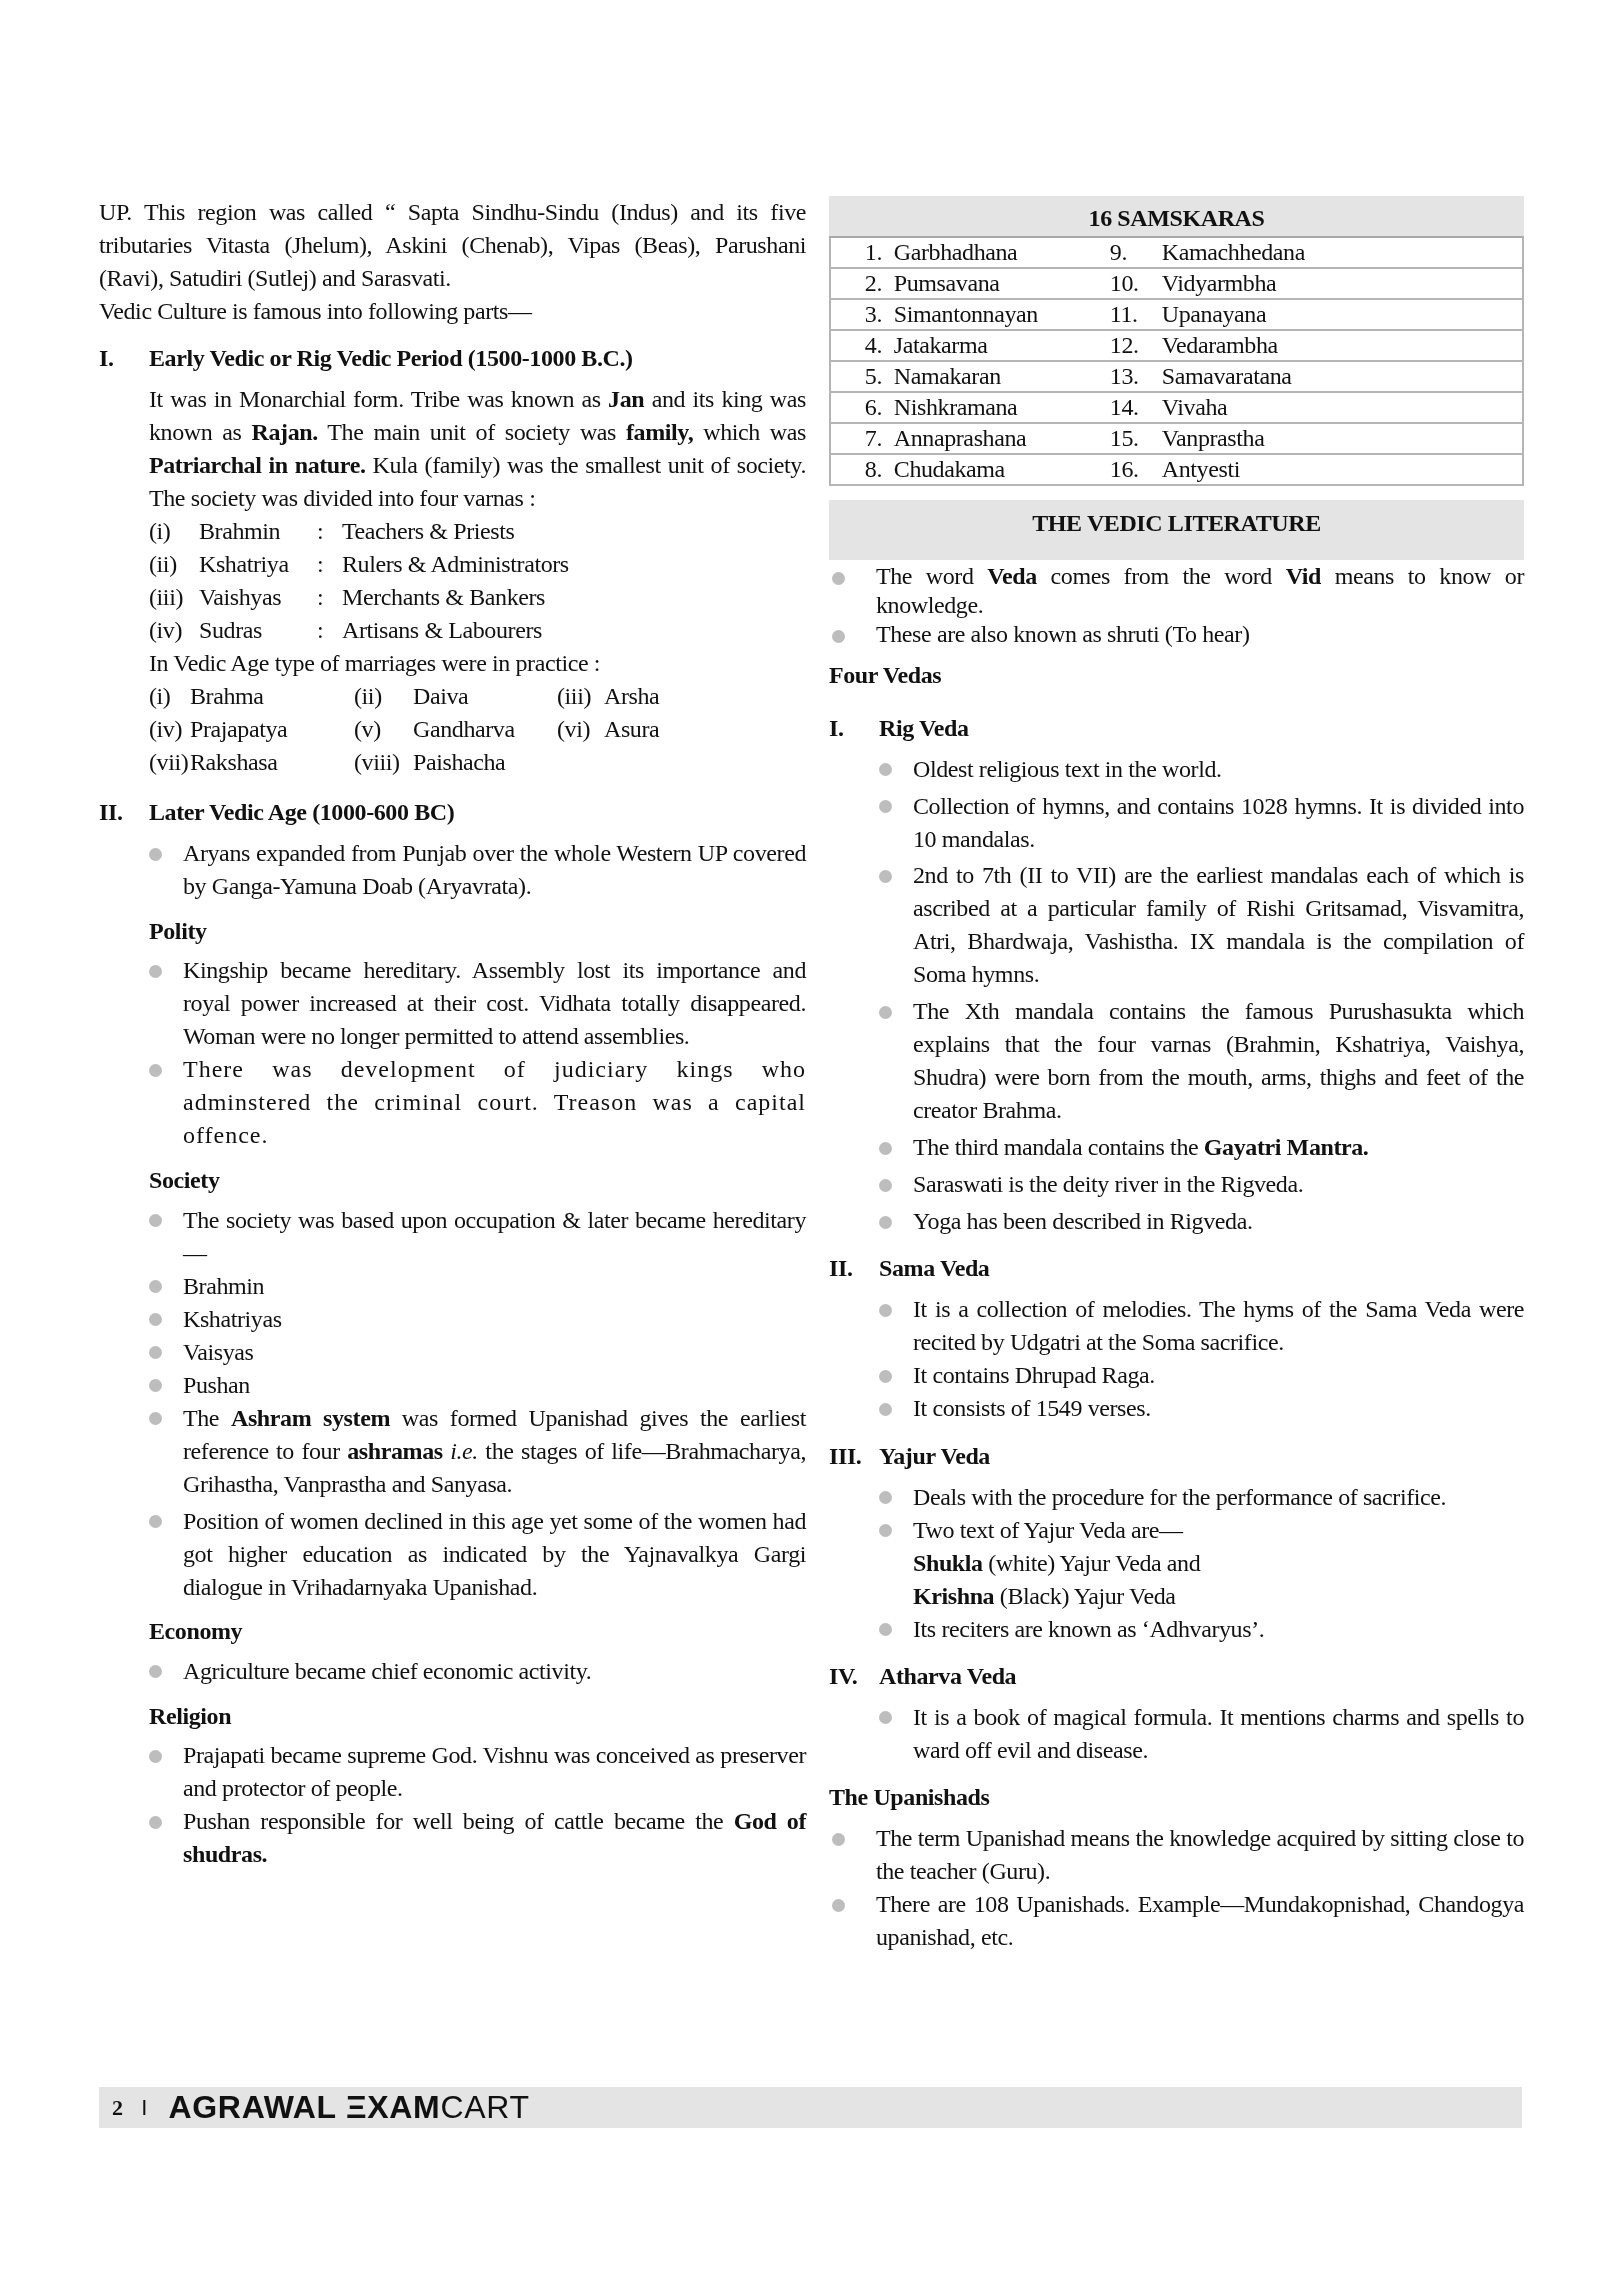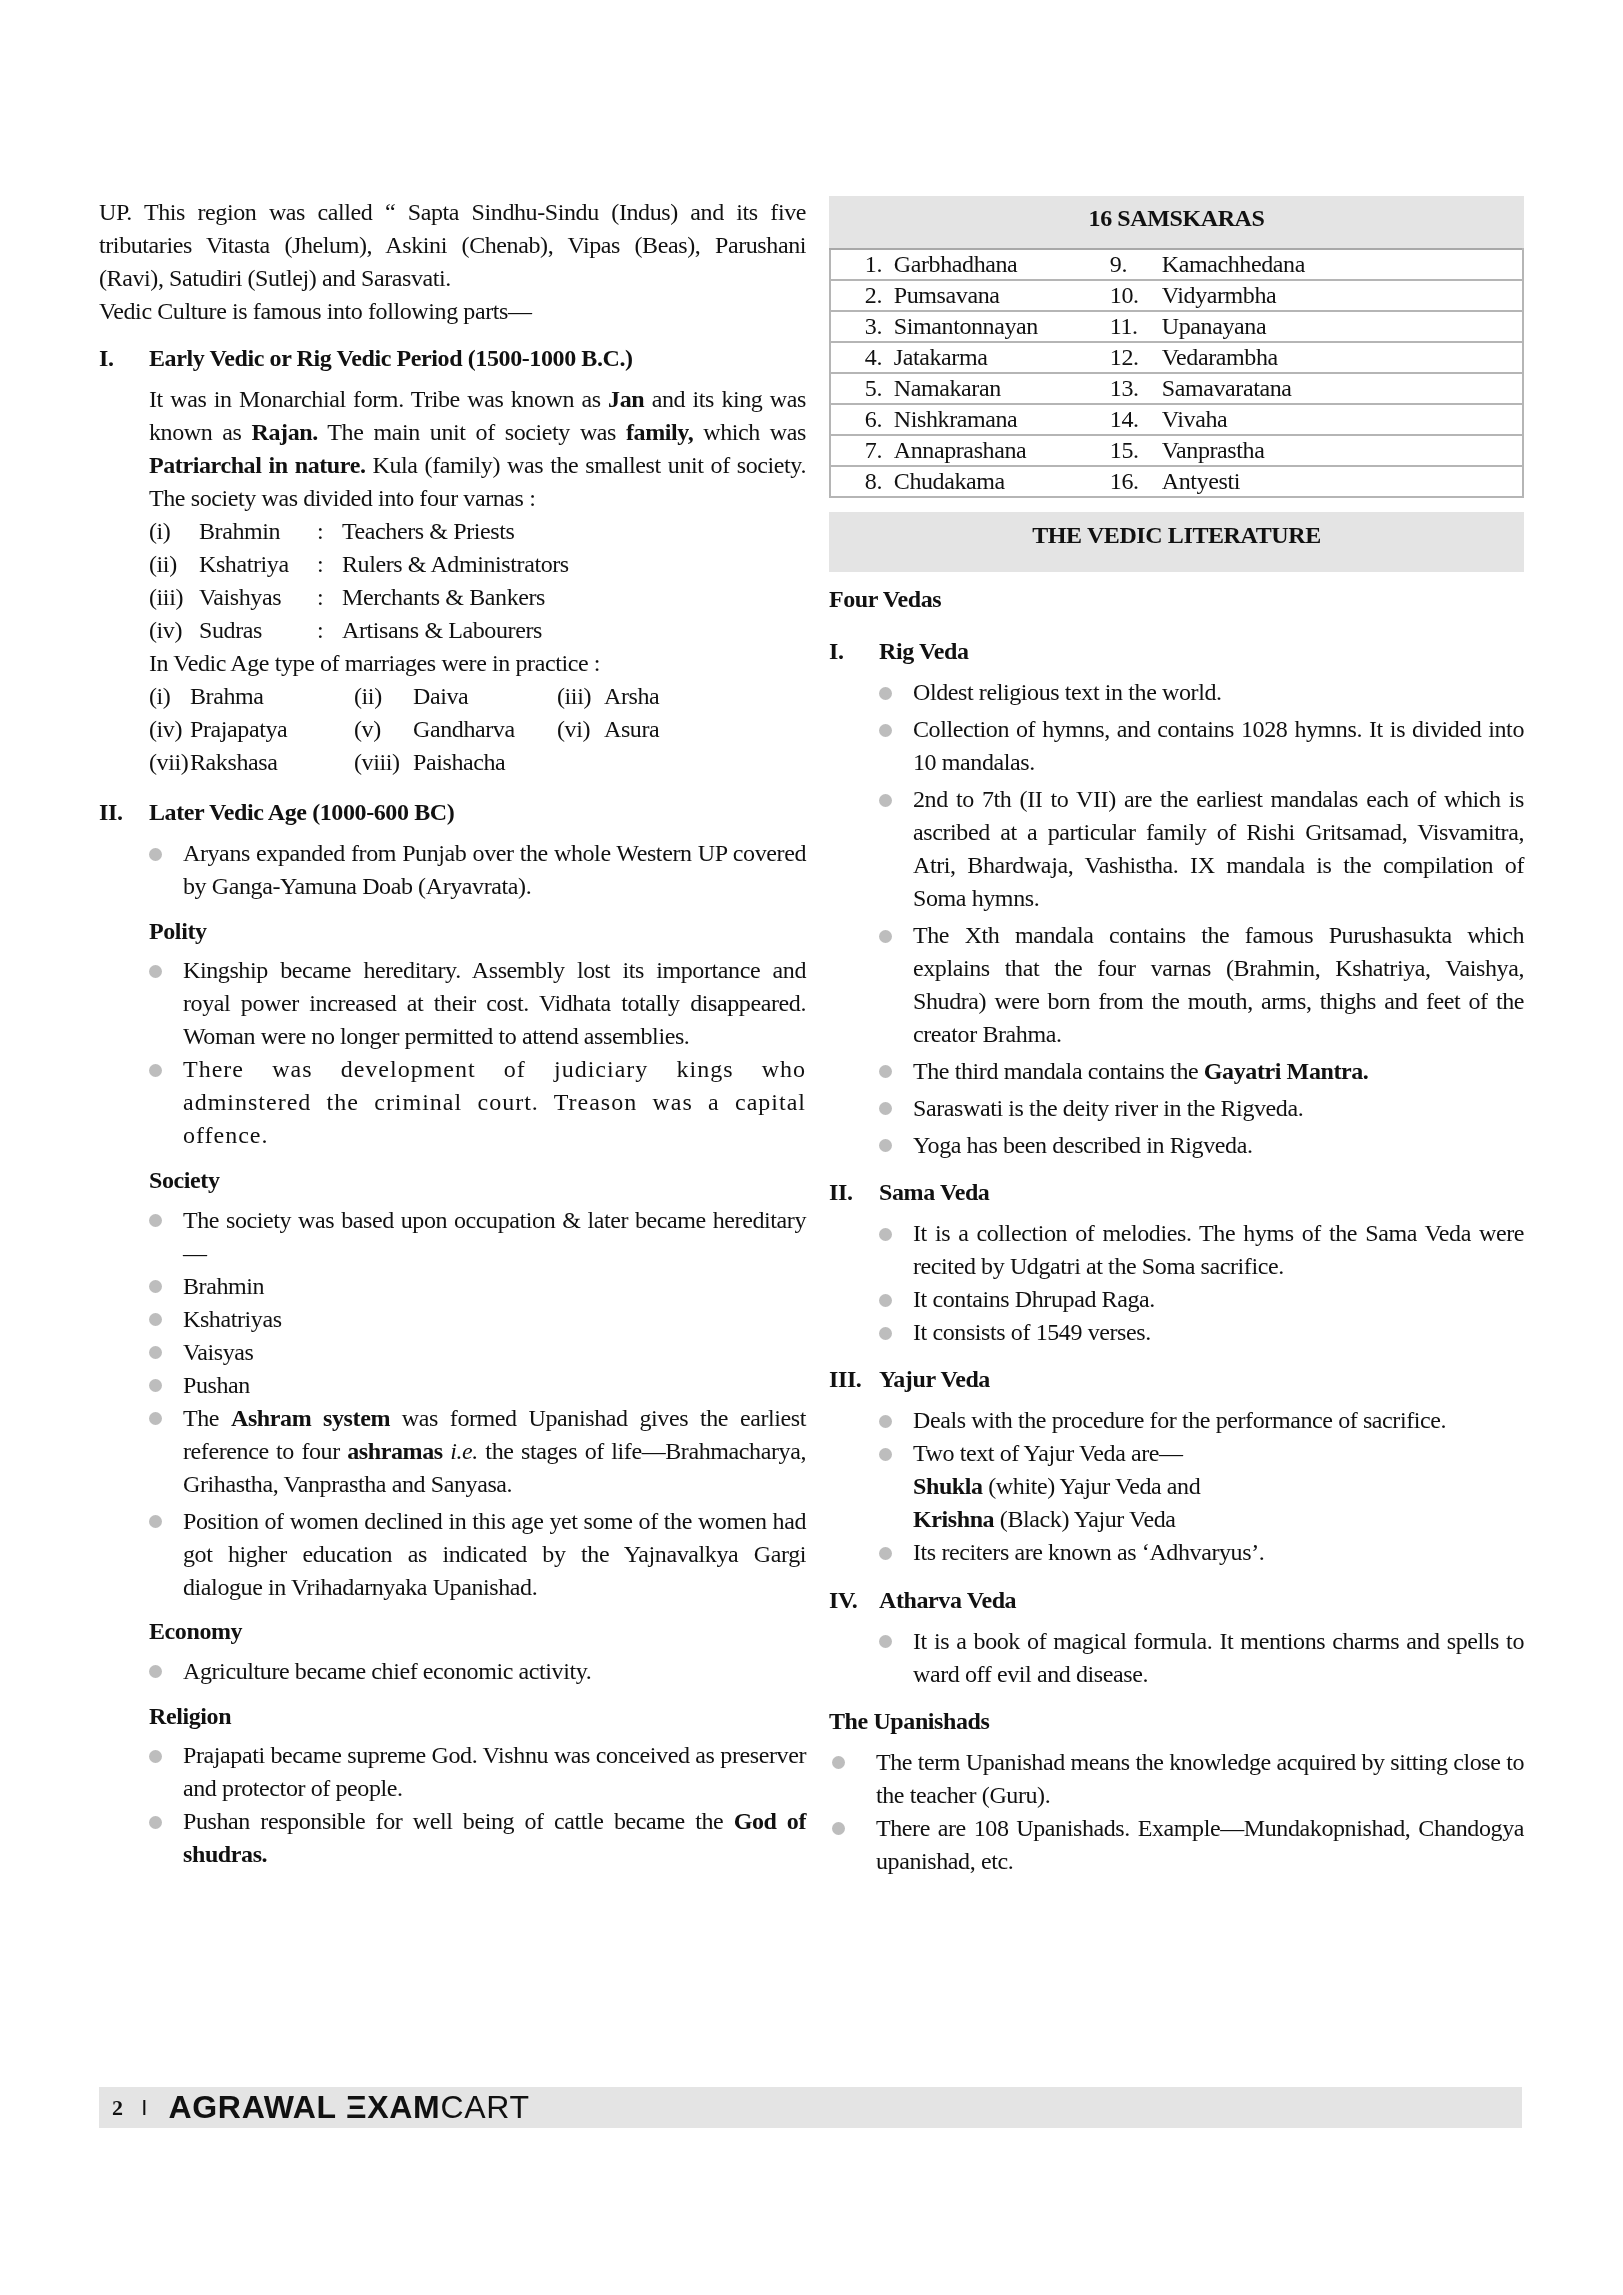--- a/index.html
+++ b/index.html
@@ -25,7 +25,7 @@
   .grid3{display:grid;grid-template-columns:50px 111px 25px 1fr;}
   .mgrid{display:grid;grid-template-columns:41px 164px 59px 144px 47px 1fr;}
   b{font-weight:bold;}
-  .band{background:#e4e4e4;text-align:center;font-weight:bold;height:52px;line-height:44px;}
+  .band{background:#e4e4e4;text-align:center;font-weight:bold;height:40px;line-height:44px;}
   table{width:100%;border-collapse:collapse;border:2px solid #b5b5b5;border-top:2.6px solid #a8a8a8;}
   td{height:29px;line-height:29px;border-bottom:2px solid #b5b5b5;padding:0;}
   td.n{width:51px;text-align:right;padding-right:11.8px;}

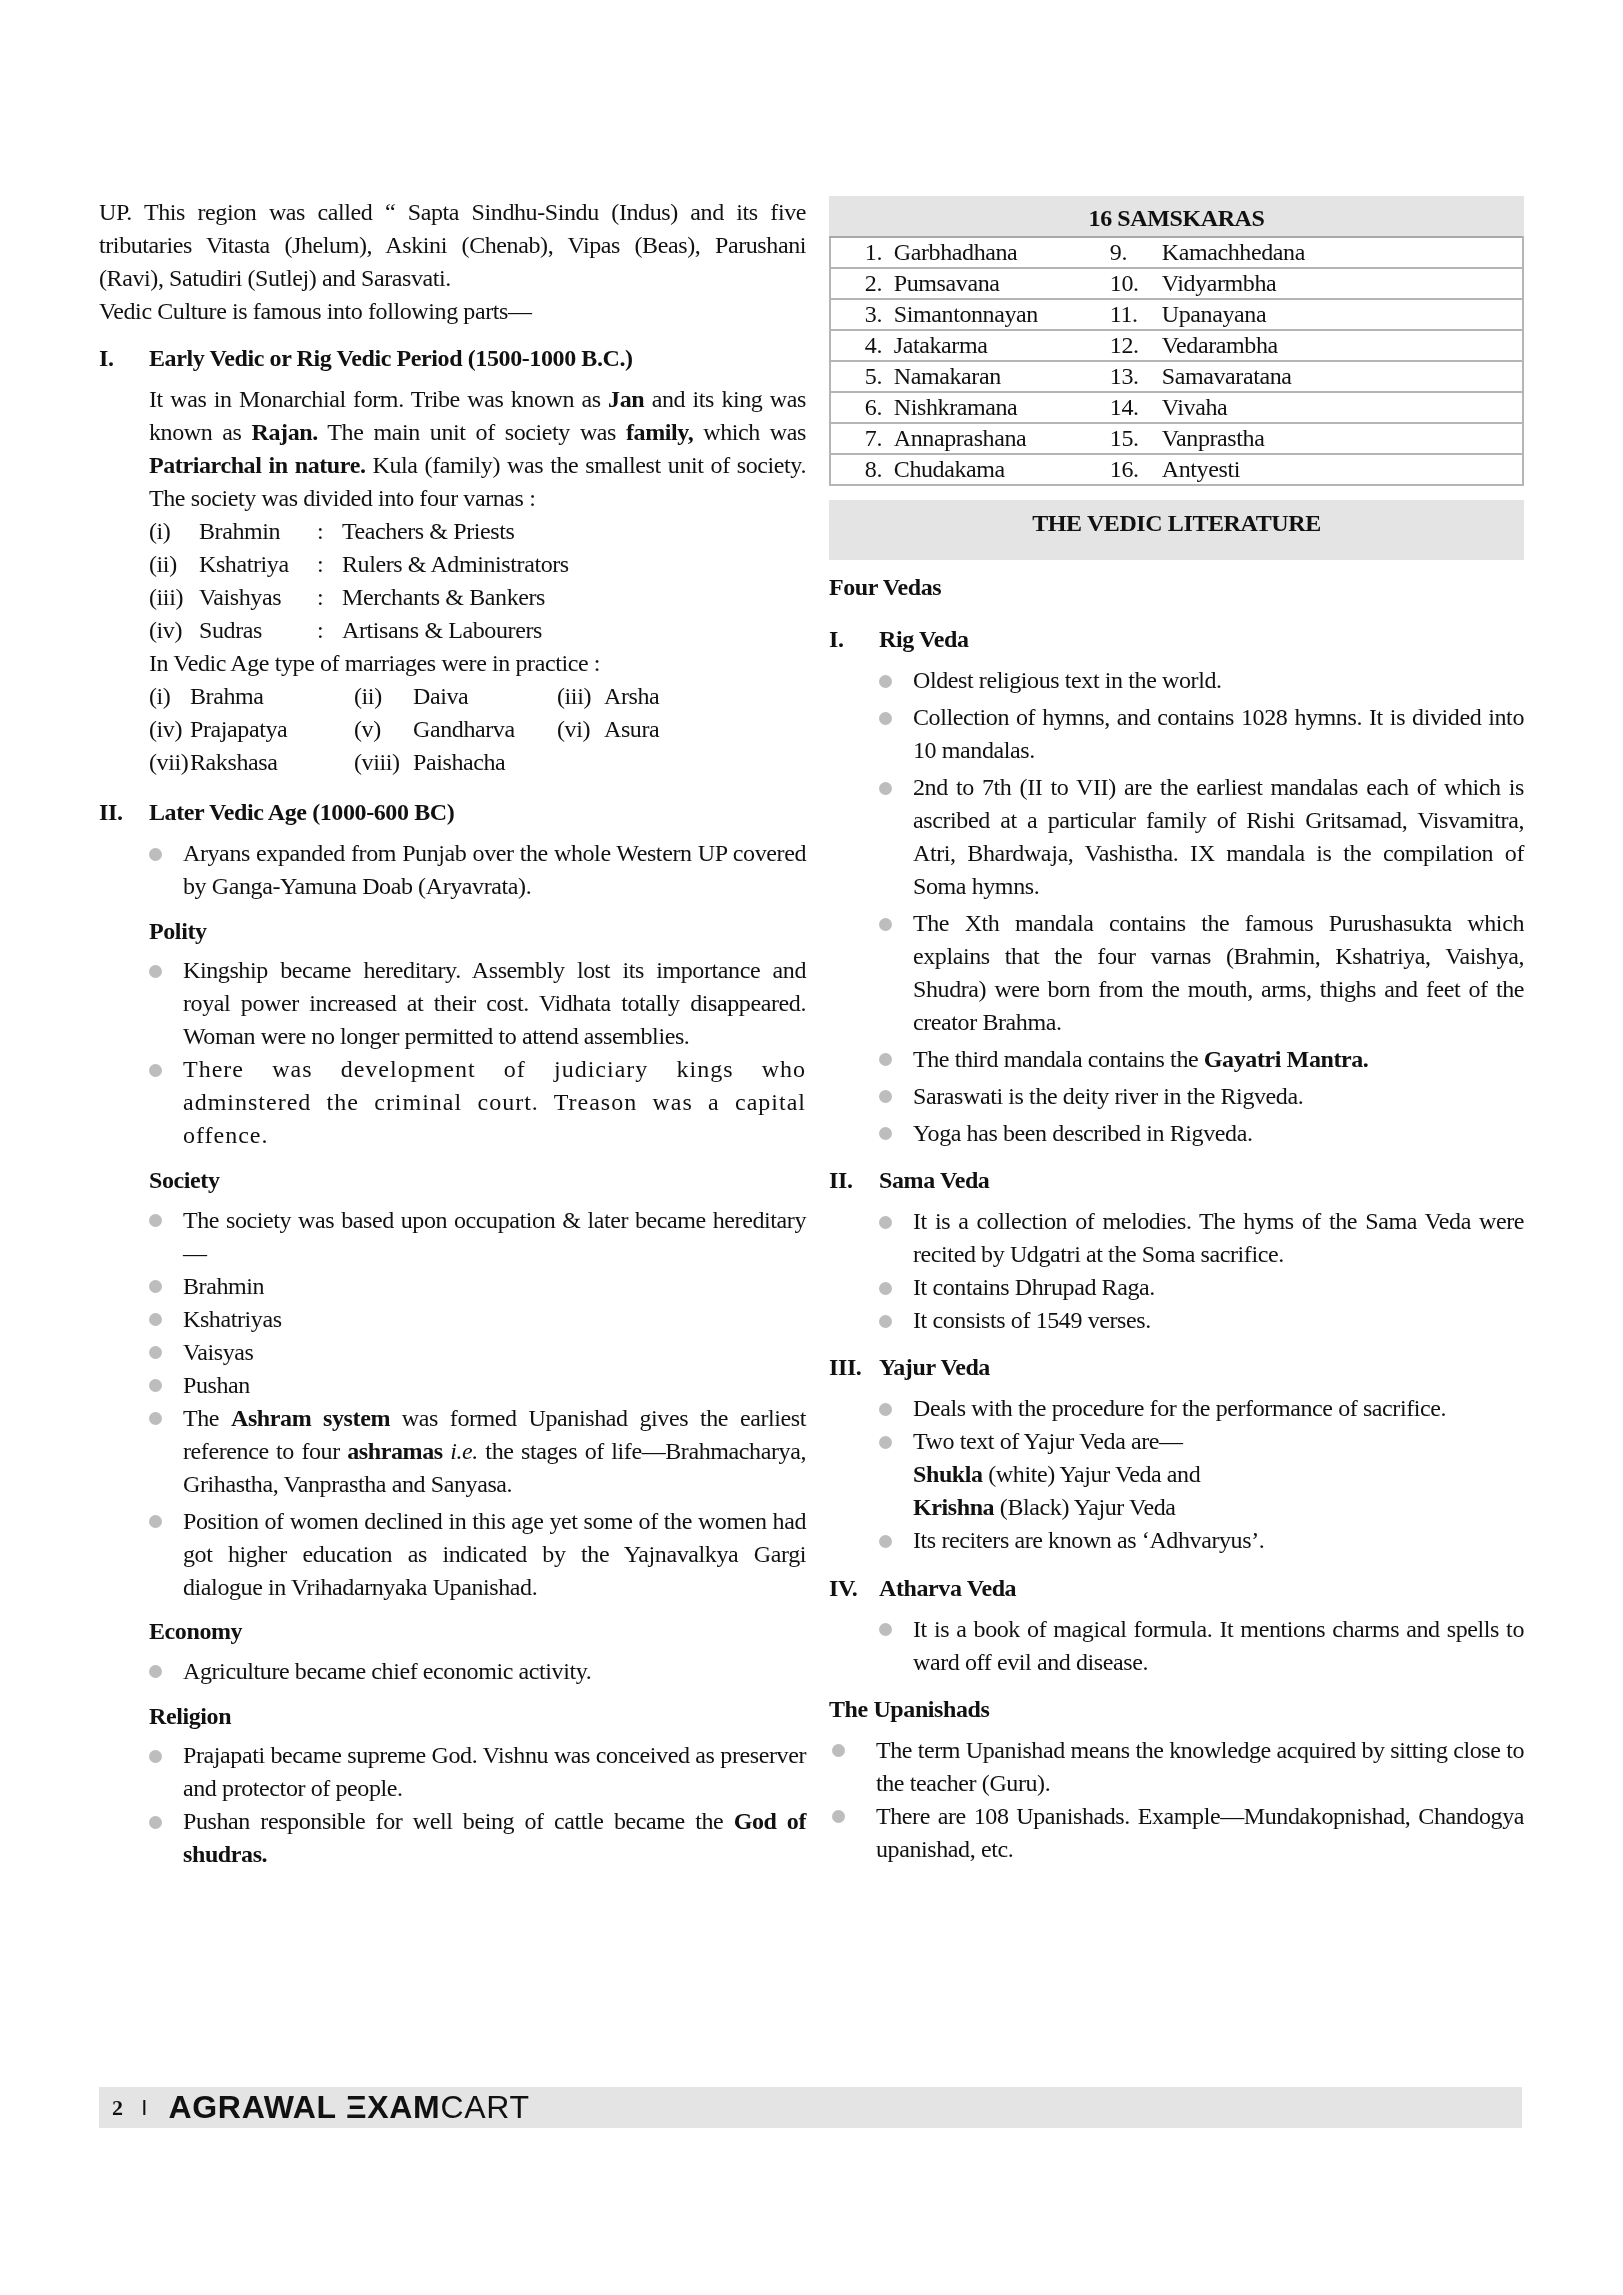--- a/index.html
+++ b/index.html
@@ -185,6 +185,10 @@
     </table>
 
   <div class="band" style="margin-top:14.4px;height:60px;line-height:47px;">THE VEDIC LITERATURE</div>
+  <ul class="bl top" style="margin-top:1.3px">
+    <li style="line-height:29px"><span class="bullet"></span><span id="litb1">The word <b>Veda</b> comes from the word <b>Vid</b> means to know or knowledge.</span></li>
+    <li style="line-height:29px"><span class="bullet"></span><span>These are also known as shruti (To hear)</span></li>
+  </ul>
 
   <div style="font-weight:bold;margin-top:10.5px">Four Vedas</div>
 

